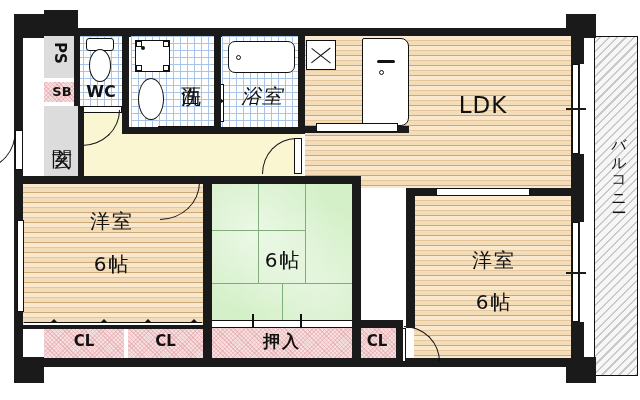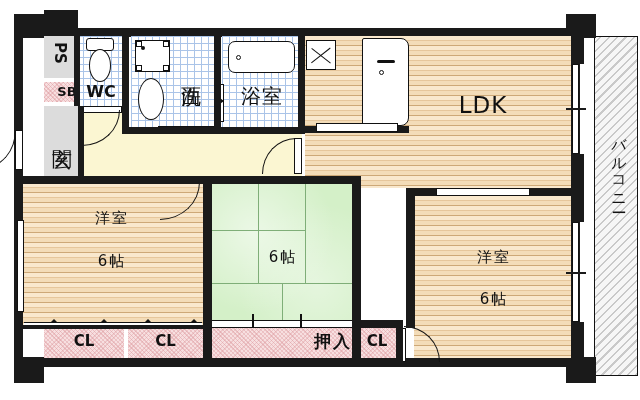--- a/index.html
+++ b/index.html
@@ -212,7 +212,7 @@
   <div class="lbl lbl-sm" style="left:46px; top:42px; width:26px;"><span style="writing-mode:vertical-rl;">PS</span></div>
 
   <div class="abs closet" style="left:44px; top:82px; width:30px; height:20px;"></div>
-  <div class="lbl lbl-xs" style="left:44px; top:85px; width:46px;">SB</div>
+  <div class="lbl lbl-xs" style="left:44px; top:85px; width:36px;">SB</div>
 
   <div class="abs gray" style="left:44px; top:106px; width:36px; height:70px;"></div>
   <div class="lbl lbl-room2" style="left:48px; top:118px; width:28px;"><span style="writing-mode:vertical-rl;text-orientation:upright;">玄関</span></div>

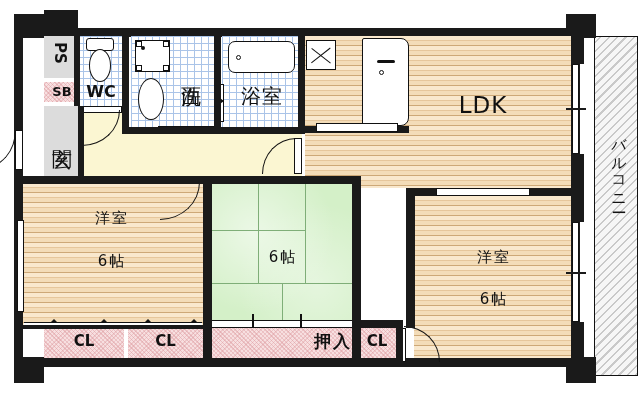--- a/index.html
+++ b/index.html
@@ -184,7 +184,7 @@
   <div class="abs tile" style="left:222px; top:36px; width:78px; height:92px;"></div>
   <div class="fix tub" style="left:228px; top:41px; width:67px; height:32px;"></div>
   <div class="abs" style="left:236px; top:55px; width:5px; height:5px; border:1.3px solid #111; border-radius:50%;"></div>
-  <div class="lbl lbl-room2" style="left:232px; top:86px; width:60px;">浴室</div>
+  <div class="lbl lbl-room2" style="left:232px; top:86px; width:60px;font-style:italic;">浴室</div>
 
   <div class="abs whitefill" style="left:216px; top:84px; width:8px; height:38px; border:1.3px solid #111;"></div>
   <div class="abs" style="left:217px; top:96px; width:0; height:0; border-left:7px solid #111; border-top:5px solid transparent; border-bottom:5px solid transparent;"></div>

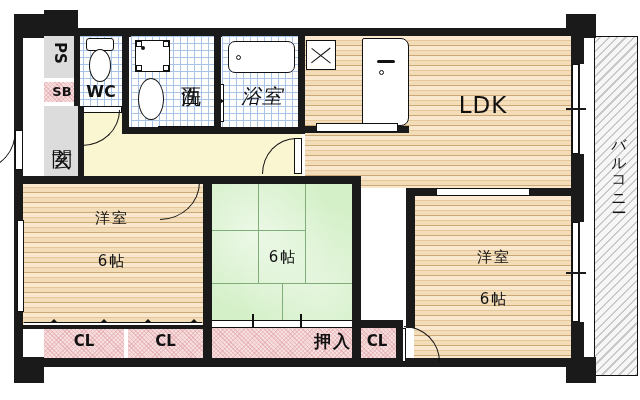--- a/index.html
+++ b/index.html
@@ -76,7 +76,7 @@
     white-space: nowrap;
     font-weight: 500;
   }
-  .lbl-room  { font-size: 15px; letter-spacing: 2px; }
+  .lbl-room  { font-size: 20px; letter-spacing: 2px; }
   .lbl-room2 { font-size: 20px; letter-spacing: 1px; }
   .lbl-big   { font-size: 23px; font-weight: 400; letter-spacing: 1px; }
   .lbl-sm    { font-size: 15px; font-weight: 700; letter-spacing: 0px; }

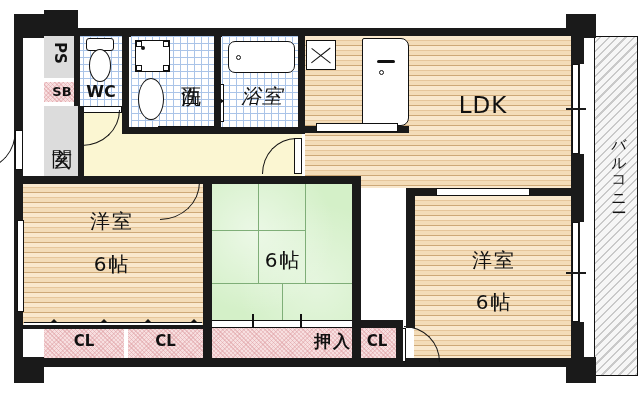--- a/index.html
+++ b/index.html
@@ -269,7 +269,7 @@
   <div class="lbl lbl-sm" style="left:128px; top:334px; width:75px;">CL</div>
 
   <div class="abs closet" style="left:212px; top:328px; width:140px; height:30px;"></div>
-  <div class="lbl lbl-sm" style="left:212px; top:333px; width:140px; font-size:17px; letter-spacing:2px;text-align:right;">押入</div>
+  <div class="lbl lbl-sm" style="left:212px; top:333px; width:140px; font-size:17px; letter-spacing:2px;">押入</div>
 
   <div class="abs closet" style="left:356px; top:328px; width:42px; height:30px;"></div>
   <div class="lbl lbl-sm" style="left:356px; top:334px; width:42px;">CL</div>

